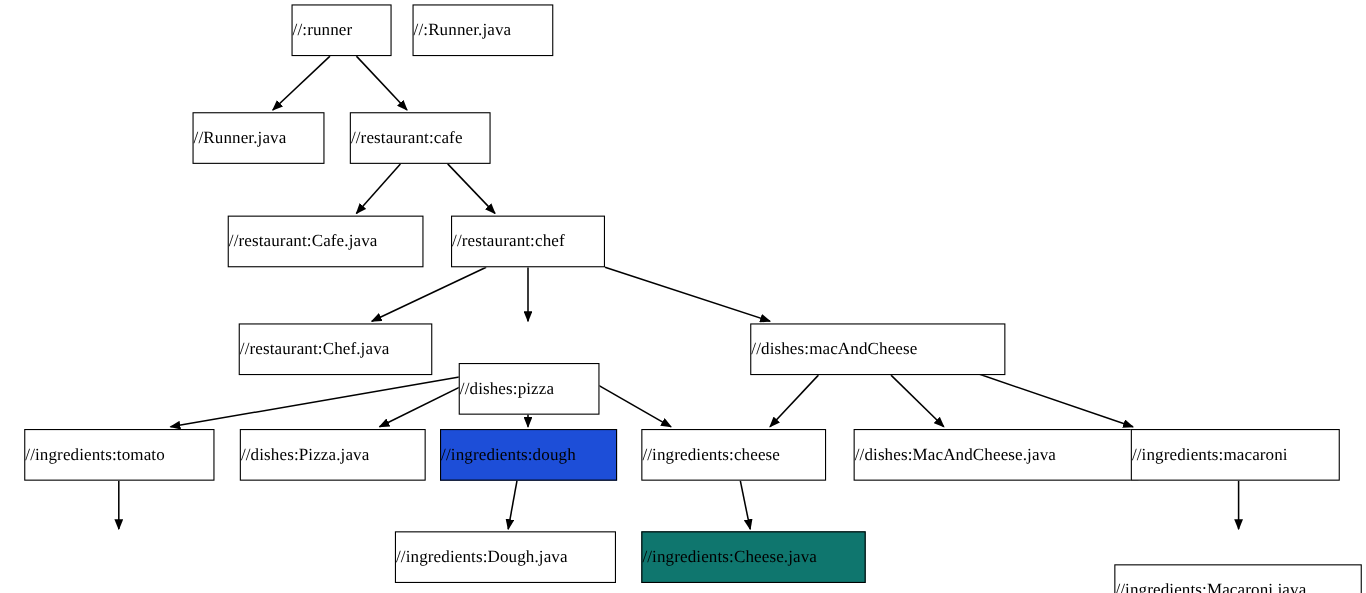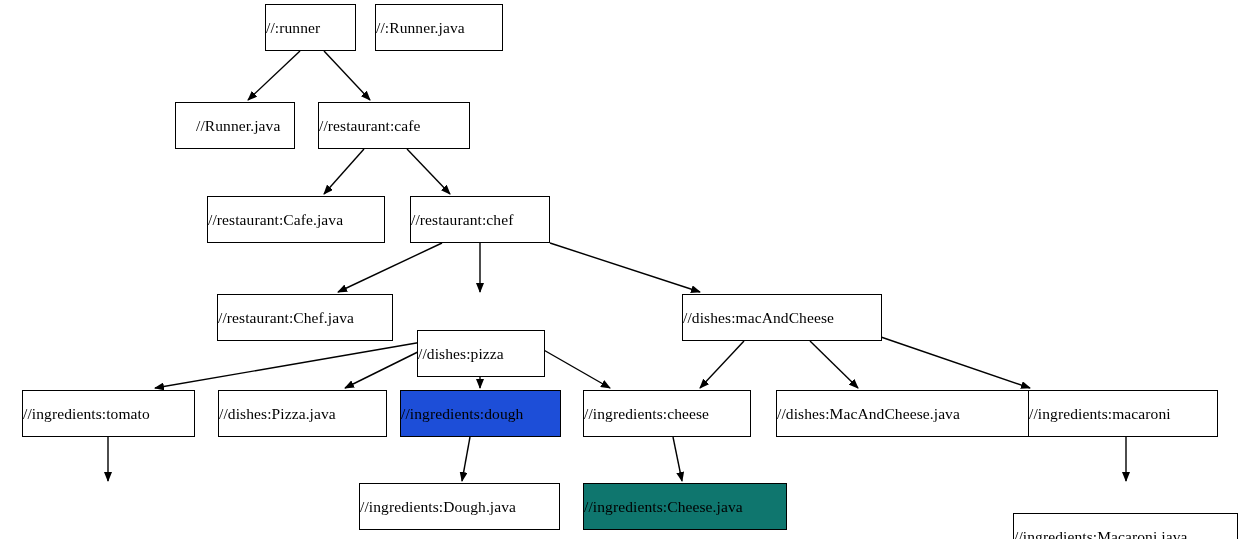--- a/index.html
+++ b/index.html
@@ -88,7 +88,7 @@
       <div class="graph-node" style="left: 375px; top: 4px; width: 128px; height: 47px; border-color: rgb(0, 0, 0); background: rgb(255, 255, 255);">
         <span class="node-label" style="color: rgb(0, 0, 0);">//:Runner.java</span>
       </div>
-      <div class="graph-node" style="left: 175px; top: 102px; width: 120px; height: 47px; border-color: rgb(0, 0, 0); background: rgb(255, 255, 255); padding-left: 20px;">
+      <div class="graph-node" style="left: 175px; top: 102px; width: 120px; height: 47px; border-color: rgb(0, 0, 0); background: rgb(255, 255, 255);">
         <span class="node-label" style="color: rgb(0, 0, 0);">//Runner.java</span>
       </div>
       <div class="graph-node" style="left: 318px; top: 102px; width: 152px; height: 47px; border-color: rgb(0, 0, 0); background: rgb(255, 255, 255);">

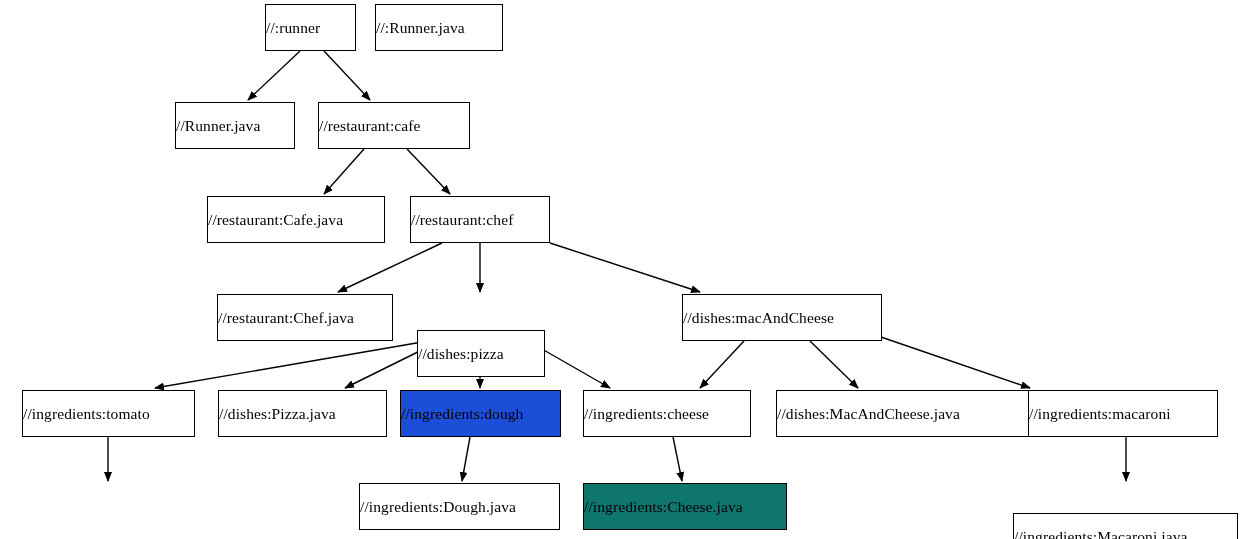--- a/index.html
+++ b/index.html
@@ -91,7 +91,7 @@
       <div class="graph-node" style="left: 175px; top: 102px; width: 120px; height: 47px; border-color: rgb(0, 0, 0); background: rgb(255, 255, 255);">
         <span class="node-label" style="color: rgb(0, 0, 0);">//Runner.java</span>
       </div>
-      <div class="graph-node" style="left: 318px; top: 102px; width: 152px; height: 47px; border-color: rgb(0, 0, 0); background: rgb(255, 255, 255);">
+      <div class="graph-node" style="left: 318px; top: 102px; width: 128px; height: 47px; border-color: rgb(0, 0, 0); background: rgb(255, 255, 255);">
         <span class="node-label" style="color: rgb(0, 0, 0);">//restaurant:cafe</span>
       </div>
       <div class="graph-node" style="left: 207px; top: 196px; width: 178px; height: 47px; border-color: rgb(0, 0, 0); background: rgb(255, 255, 255);">

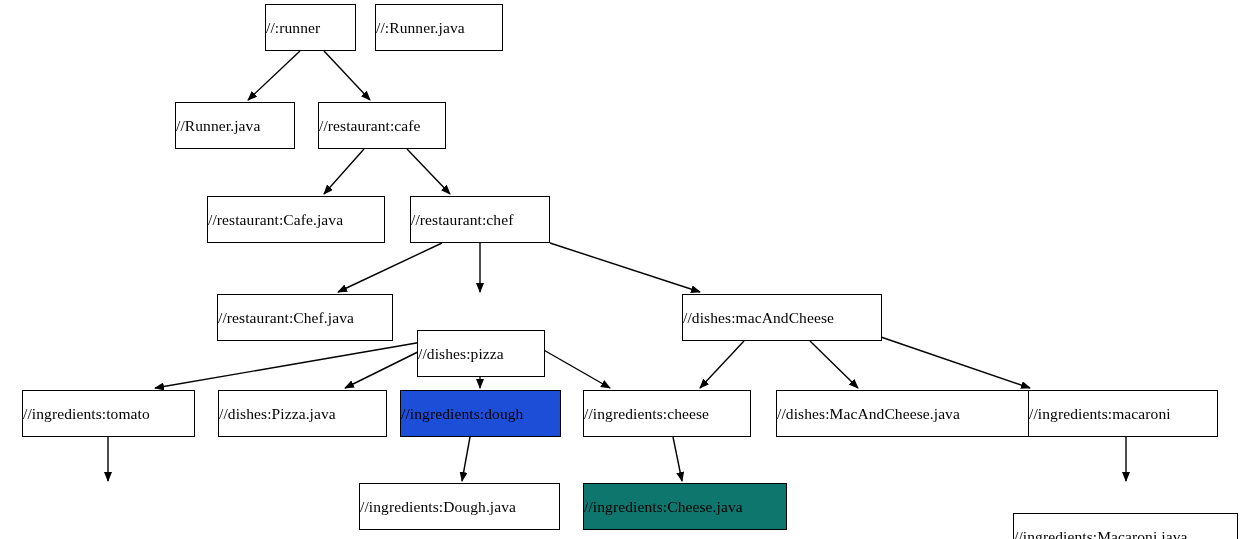--- a/index.html
+++ b/index.html
@@ -106,7 +106,7 @@
       <div class="graph-node" style="left: 417px; top: 294px; width: 128px; height: 47px; border-color: rgb(0, 0, 0); background: rgb(255, 255, 255); margin-top: 36px;">
         <span class="node-label" style="color: rgb(0, 0, 0);">//dishes:pizza</span>
       </div>
-      <div class="graph-node" style="left: 682px; top: 294px; width: 200px; height: 47px; border-color: rgb(0, 0, 0); background: rgb(255, 255, 255);">
+      <div class="graph-node" style="left: 682px; top: 294px; width: 232px; height: 47px; border-color: rgb(0, 0, 0); background: rgb(255, 255, 255);">
         <span class="node-label" style="color: rgb(0, 0, 0);">//dishes:macAndCheese</span>
       </div>
       <div class="graph-node" style="left: 22px; top: 390px; width: 173px; height: 47px; border-color: rgb(0, 0, 0); background: rgb(255, 255, 255);">

